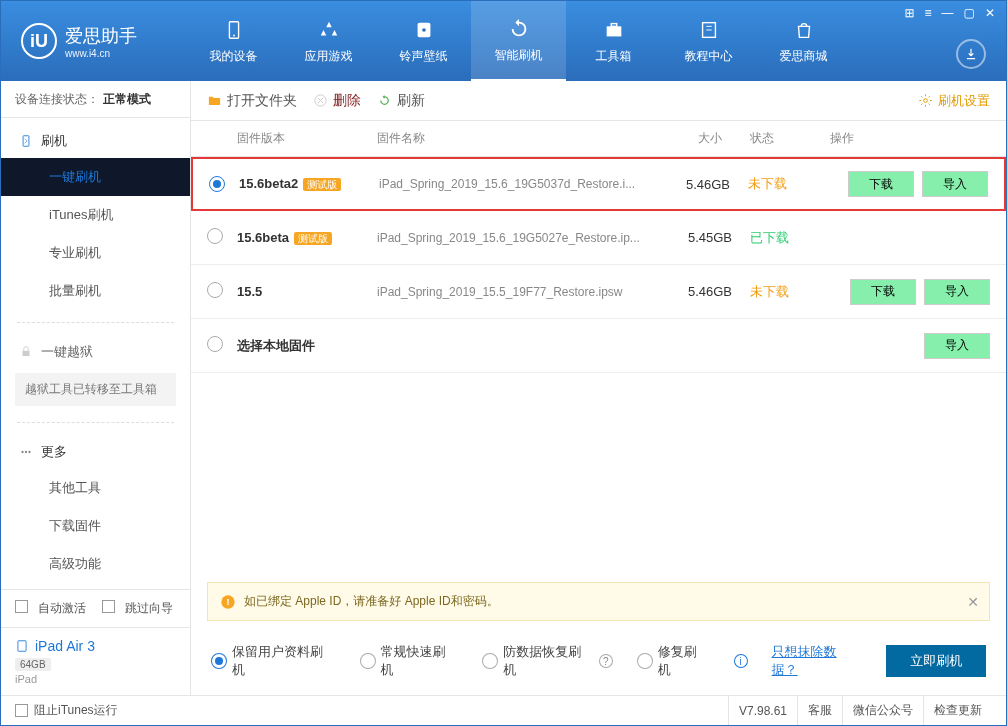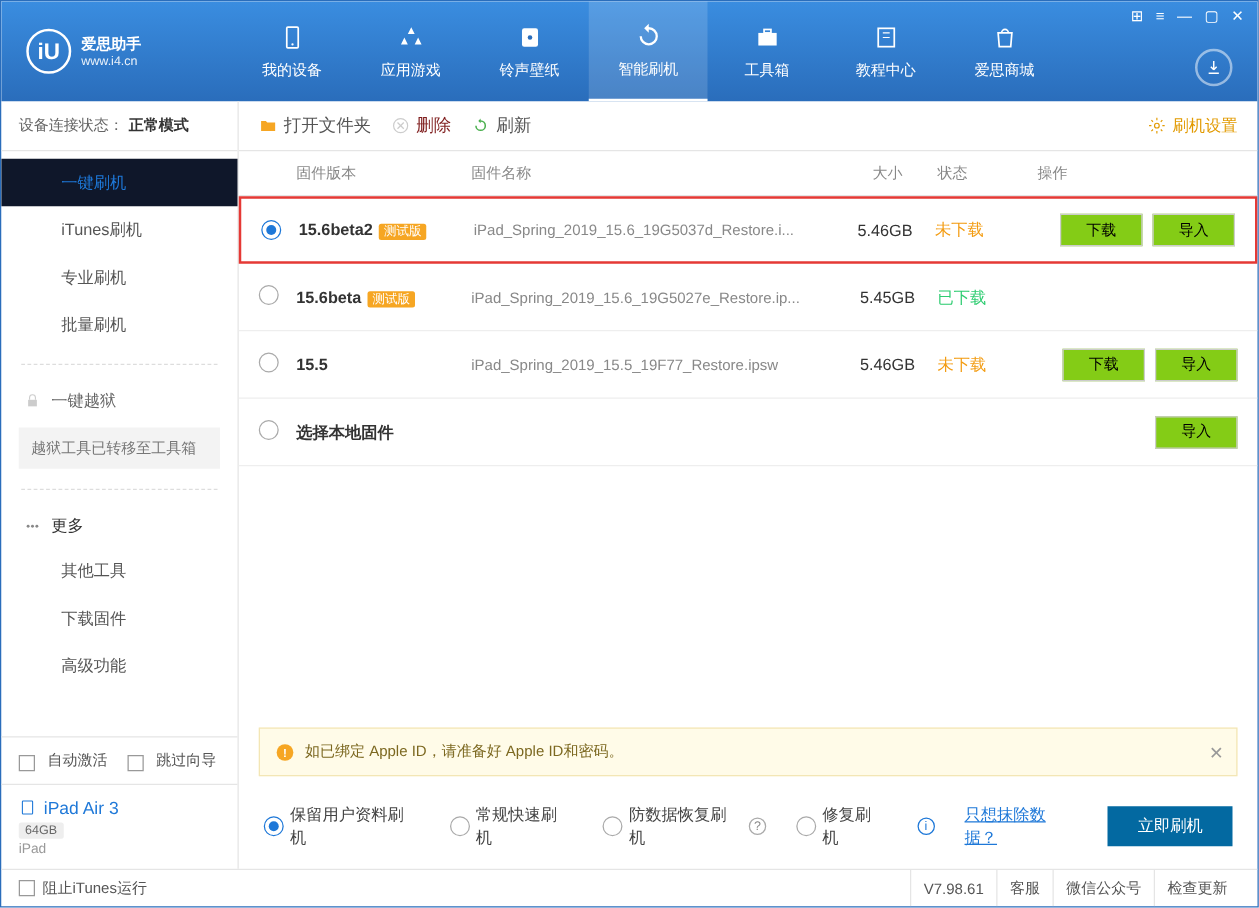--- a/index.html
+++ b/index.html
@@ -10,7 +10,7 @@
 .logo-area { width: 185px; display: flex; align-items: center; padding-left: 20px; gap: 8px; }
 .logo-circle { width: 36px; height: 36px; border: 2px solid #fff; border-radius: 50%; display: flex; align-items: center; justify-content: center; font-weight: bold; font-size: 18px; }
 .logo-text { display: flex; flex-direction: column; }
-.logo-title { font-size: 12px; font-weight: bold; }
+.logo-title { font-size: 18px; font-weight: normal; }
 .logo-sub { font-size: 10px; opacity: 0.9; }
 .nav-tabs { display: flex; flex: 1; height: 100%; }
 .nav-tab { width: 95px; display: flex; flex-direction: column; align-items: center; justify-content: center; gap: 6px; cursor: pointer; }

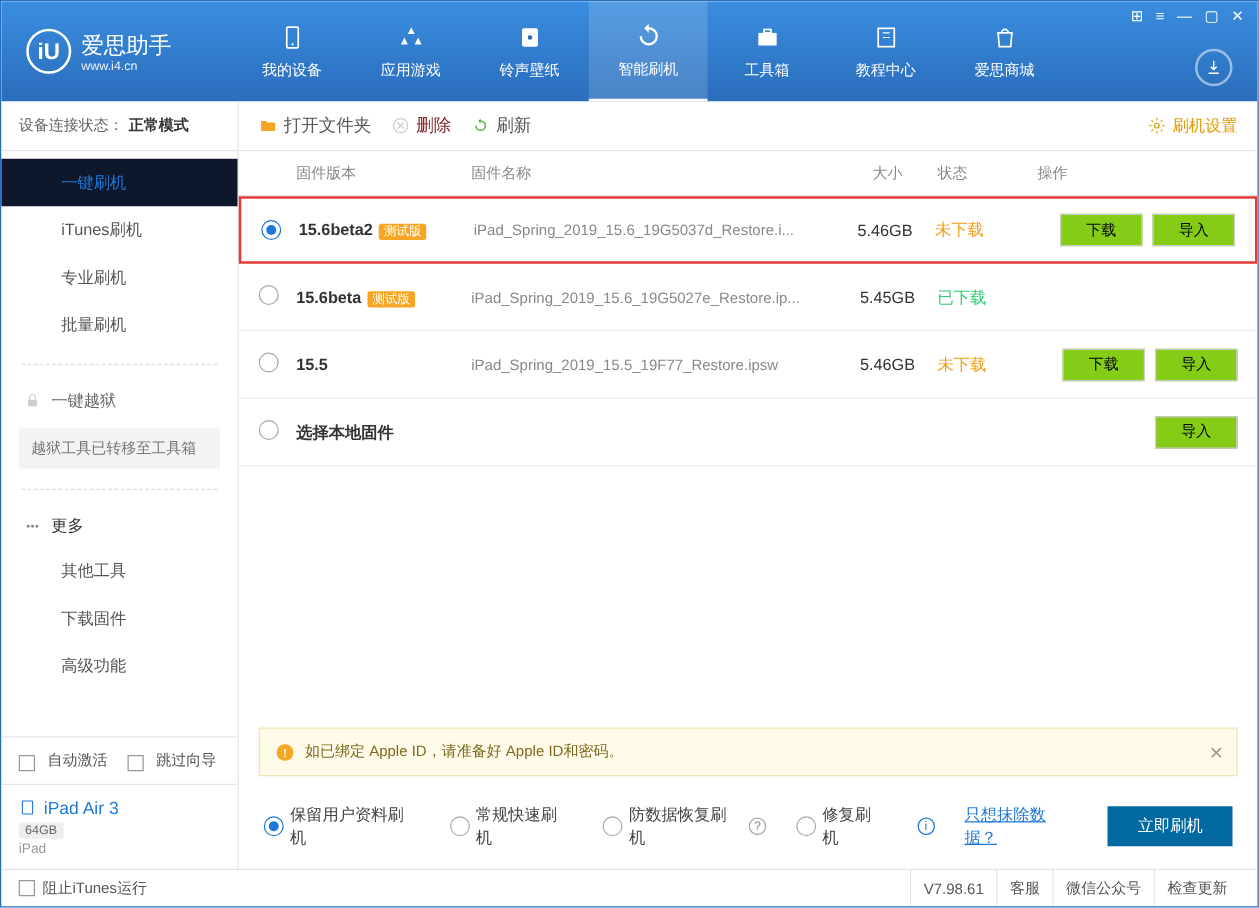--- a/index.html
+++ b/index.html
@@ -184,6 +184,13 @@
     </div>
 
     <div class="side-section">
+      <div class="side-title iconed">
+        <svg class="side-icon" viewBox="0 0 24 24">
+            <rect x="7" y="3" width="10" height="18" rx="1" fill="none" stroke="#1e78d8" stroke-width="1.5"></rect>
+            <path d="M10 8l4 4-4 4" stroke="#1e78d8" fill="none"></path>
+          </svg>
+        <span>刷机</span>
+      </div>
       <div class="side-item active">一键刷机</div>
       <div class="side-item">iTunes刷机</div>
       <div class="side-item">专业刷机</div>

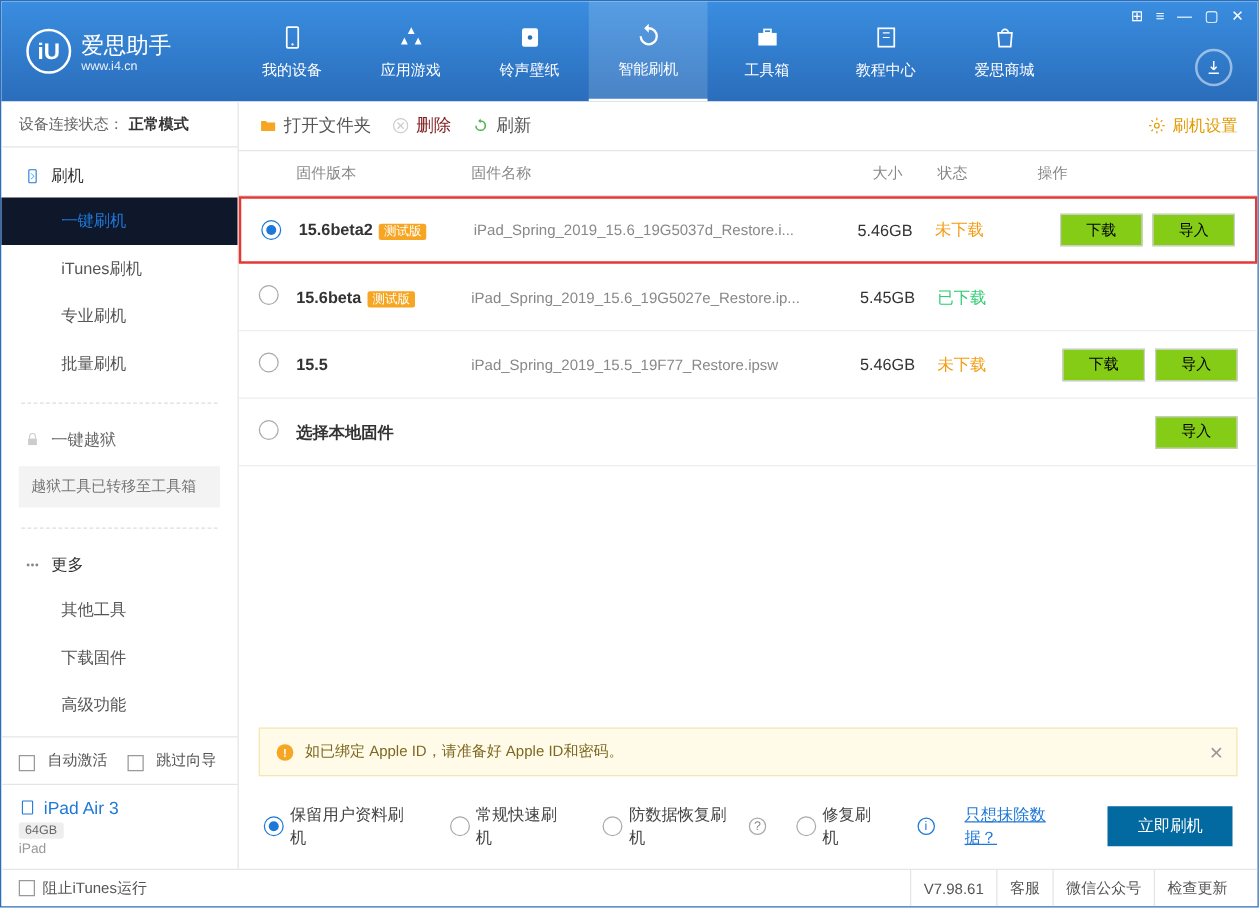--- a/index.html
+++ b/index.html
@@ -70,7 +70,7 @@
 .fw-name { color: #888; font-size: 12px; }
 .status-notdl { color: #f39c12; }
 .status-dl { color: #2ecc71; }
-.btn-sm { width: 66px; height: 26px; border: 1px solid #ccc; background: #84cc16; font-size: 12px; cursor: pointer; margin-left: 8px; }
+.btn-sm { width: 66px; height: 26px; border: 1px solid #ccc; background: #86efac; font-size: 12px; cursor: pointer; margin-left: 8px; }
 
 .info-bar { margin: 10px 16px 10px 16px; background: #fffbe8; border: 1px solid #f3e6b5; padding: 10px 12px; color: #7c6820; font-size: 12px; display: flex; align-items: center; gap: 8px; position: relative; margin-top: auto; }
 .info-close { position: absolute; right: 10px; color: #999; cursor: pointer; font-size: 14px; }

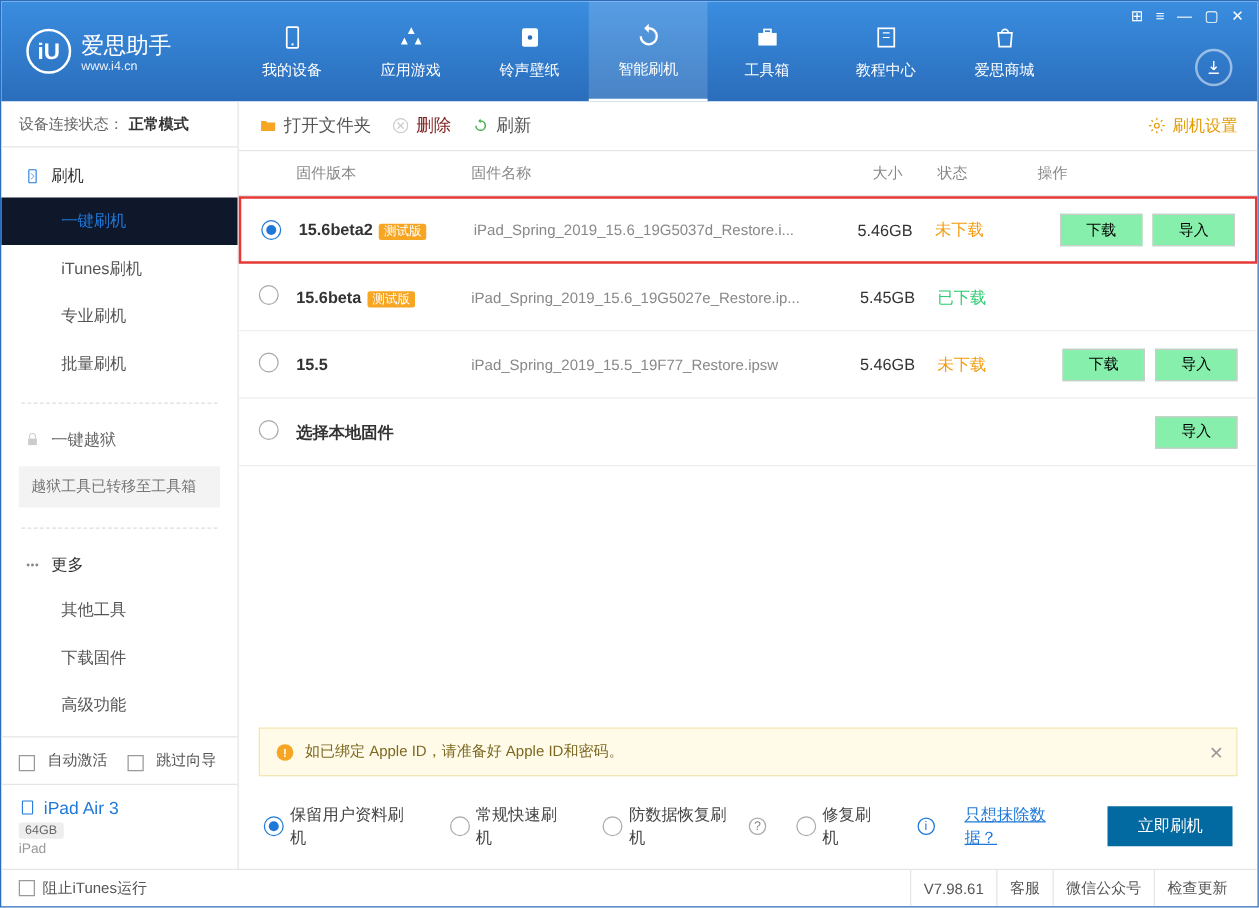--- a/index.html
+++ b/index.html
@@ -38,7 +38,7 @@
 .side-sep { border-top: 1px dashed #ddd; margin: 6px 16px; }
 
 .sidebar-bottom { margin-top: auto; }
-.auto-activate { border-top: 1px solid #e5e5e5; padding: 10px 14px; display: flex; align-items: flex-end; gap: 10px; font-size: 12px; color: #555; }
+.auto-activate { border-top: 1px solid #e5e5e5; padding: 10px 14px; display: flex; align-items: flex-start; gap: 10px; font-size: 12px; color: #555; }
 .checkbox { width: 13px; height: 13px; border: 1px solid #999; display: inline-block; }
 .device-info { border-top: 1px solid #e5e5e5; padding: 10px 14px; }
 .device-name { color: #1e78d8; font-size: 14px; display: flex; align-items: center; gap: 6px; }

